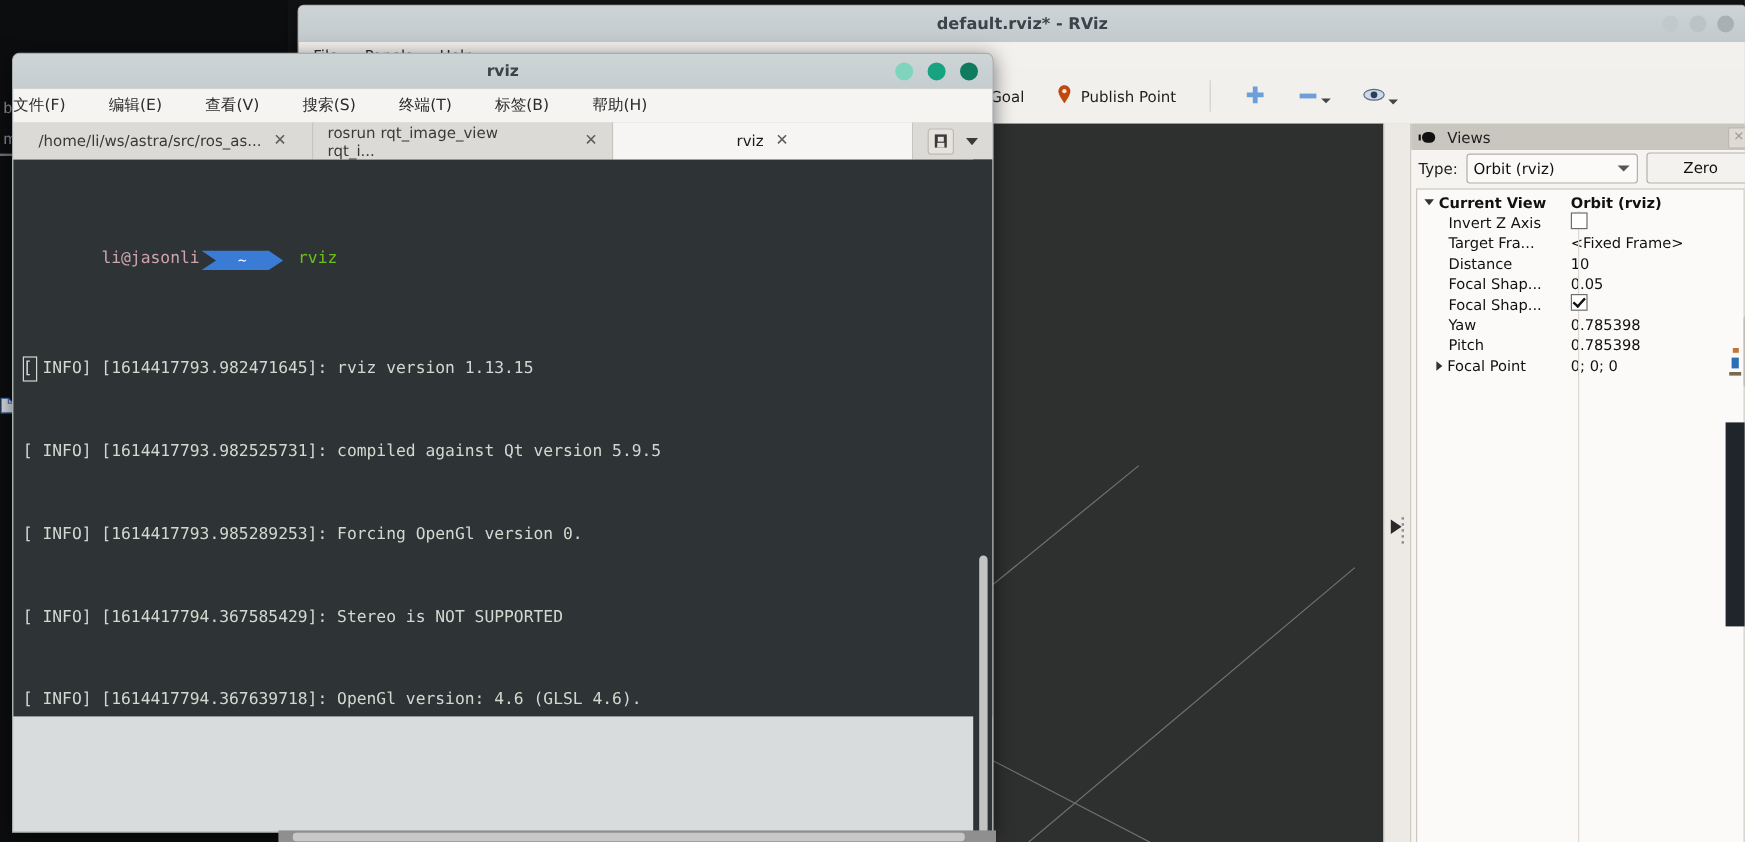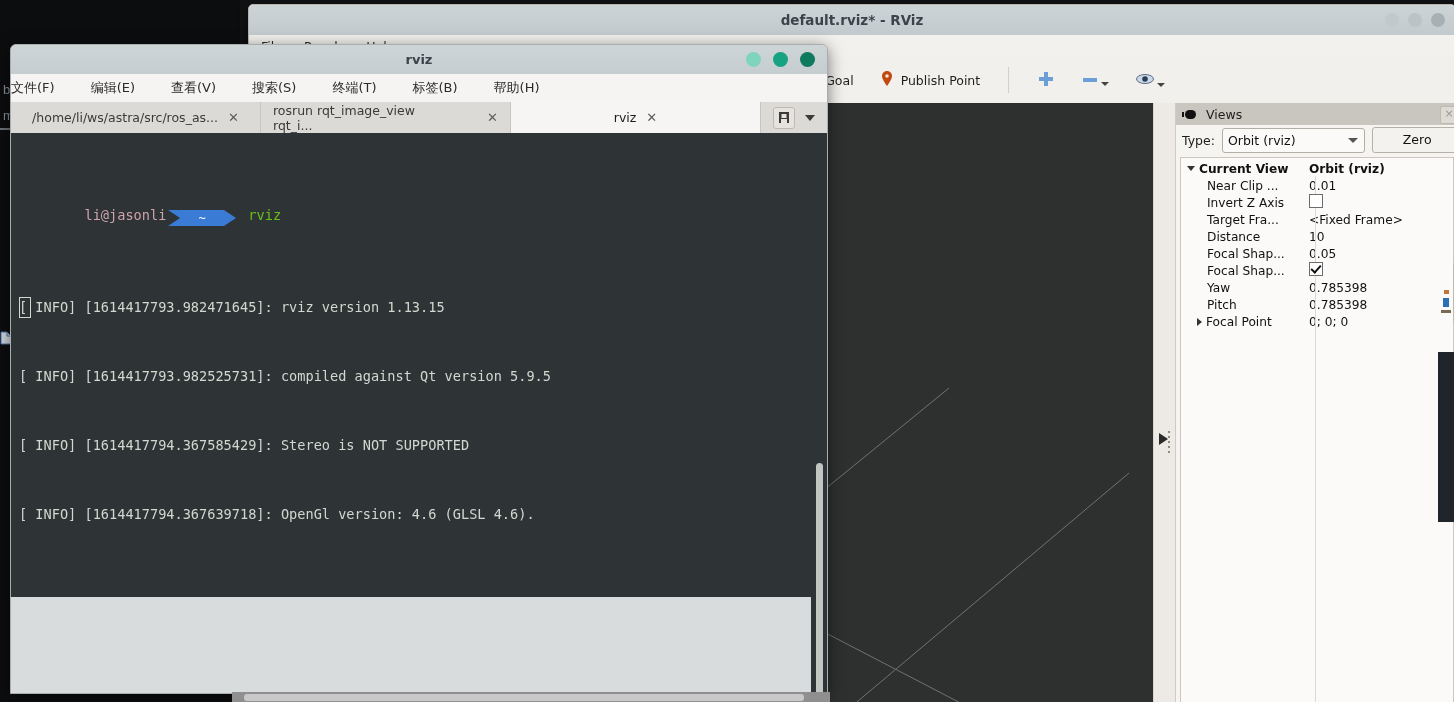--- a/index.html
+++ b/index.html
@@ -377,13 +377,6 @@
         <span class="tree-val bold">Orbit (rviz)</span>
       </div>
 
-      <div class="tree-row">
-        <span class="tree-key">
-            <i class="tw-indent"></i>
-            <span>Near Clip ...</span>
-          </span>
-        <span class="tree-val">0.01</span>
-      </div>
 
       <div class="tree-row">
         <span class="tree-key">

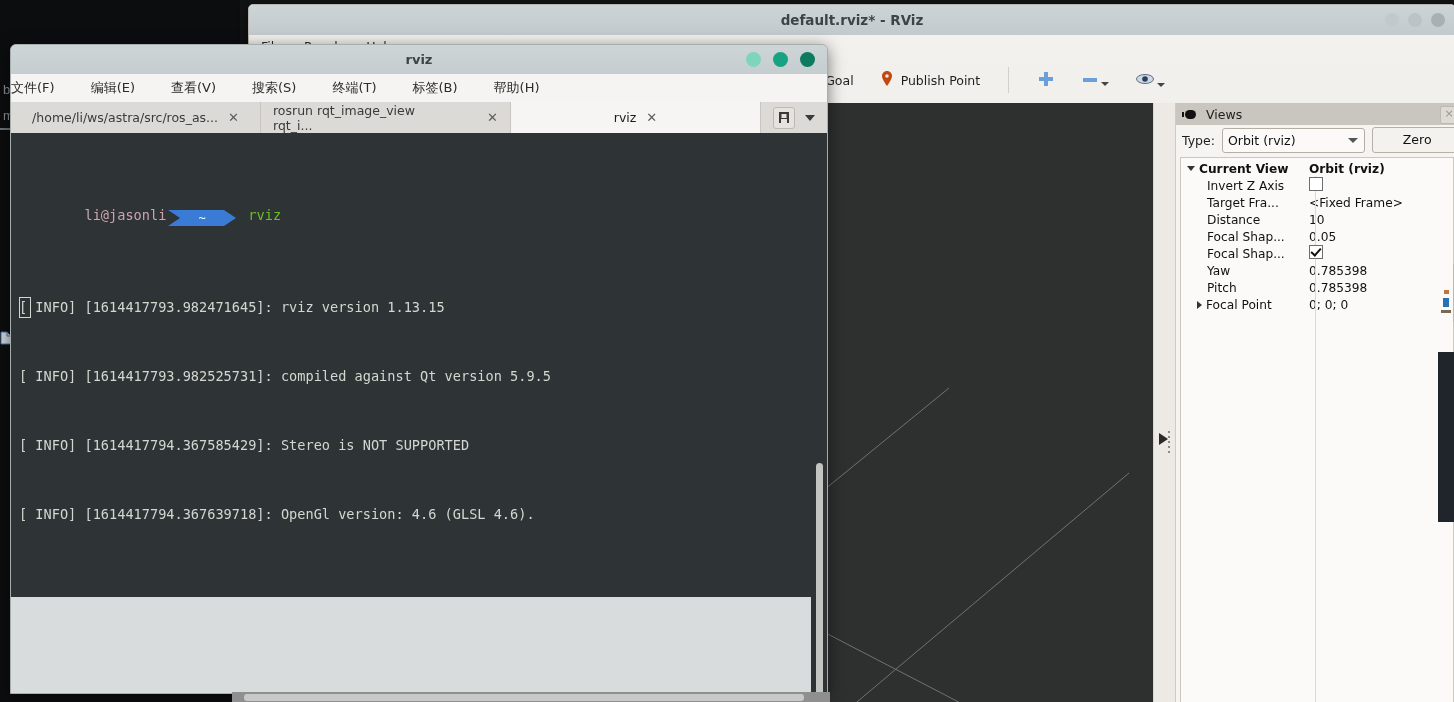--- a/index.html
+++ b/index.html
@@ -507,6 +507,7 @@
       </div>
       <div class="log-line">[ INFO] [1614417793.982471645]: rviz version 1.13.15</div>
       <div class="log-line">[ INFO] [1614417793.982525731]: compiled against Qt version 5.9.5</div>
+      <div class="log-line">[ INFO] [1614417793.985289253]: Forcing OpenGl version 0.</div>
       <div class="log-line">[ INFO] [1614417794.367585429]: Stereo is NOT SUPPORTED</div>
       <div class="log-line">[ INFO] [1614417794.367639718]: OpenGl version: 4.6 (GLSL 4.6).</div>
     </div>

